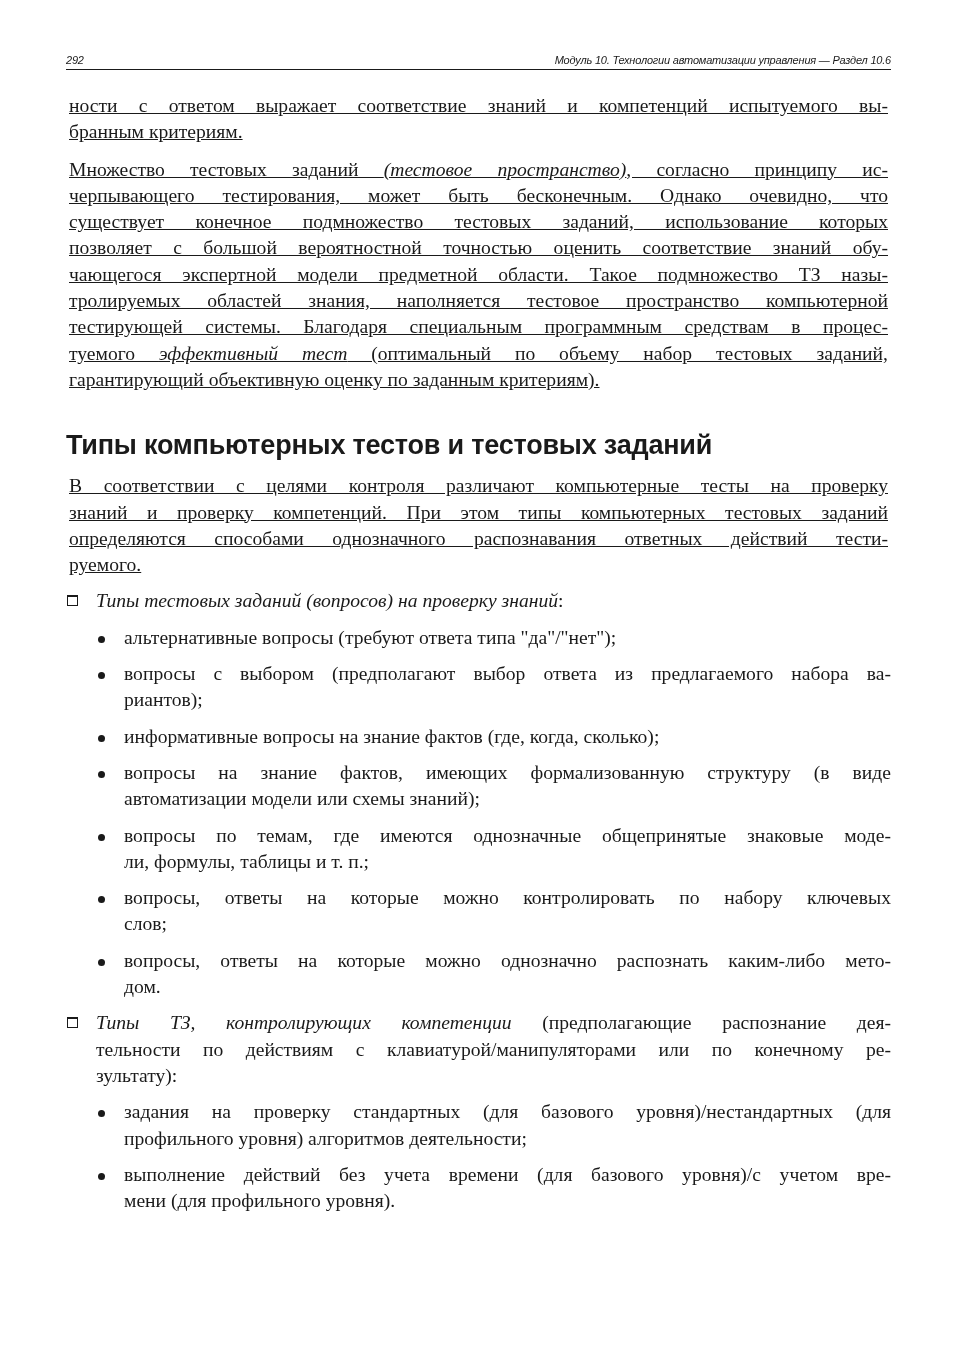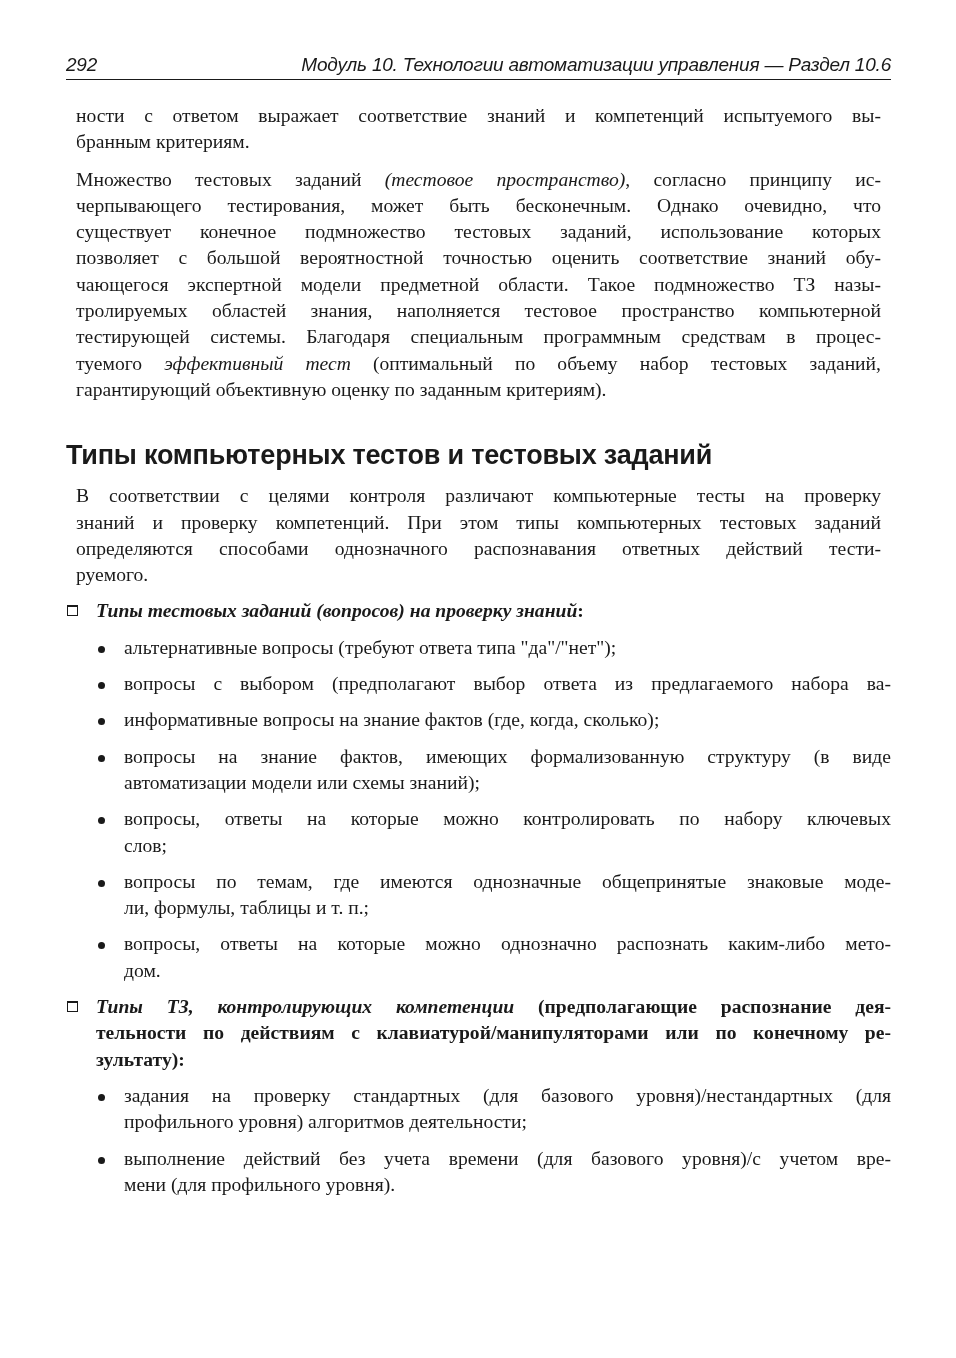--- a/index.html
+++ b/index.html
@@ -26,7 +26,7 @@
       align-items: baseline;
       font-family: "Liberation Sans", sans-serif;
       font-style: italic;
-      font-size: 19px;
+      font-size: 11px;
       color: #1a1a1a;
       padding-bottom: 3px;
       border-bottom: 1.4px solid #1a1a1a;

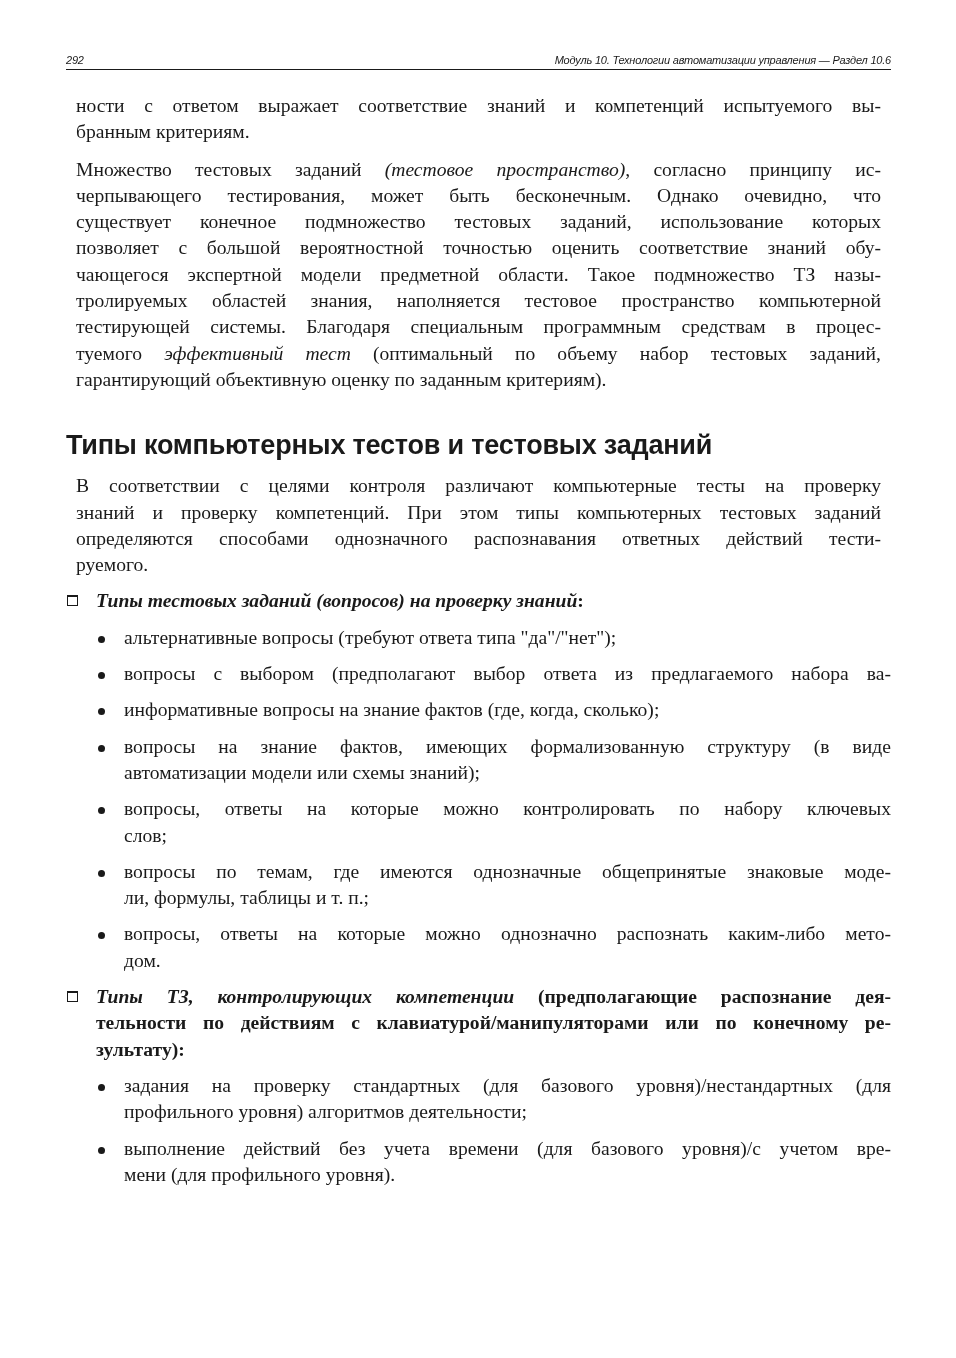--- a/index.html
+++ b/index.html
@@ -39,7 +39,8 @@
       color: #1a1a1a;
     }
     .para {
-      margin: 10px;
+      margin: 3px;
+      text-decoration: underline;
     }
     .line {
       display: block;

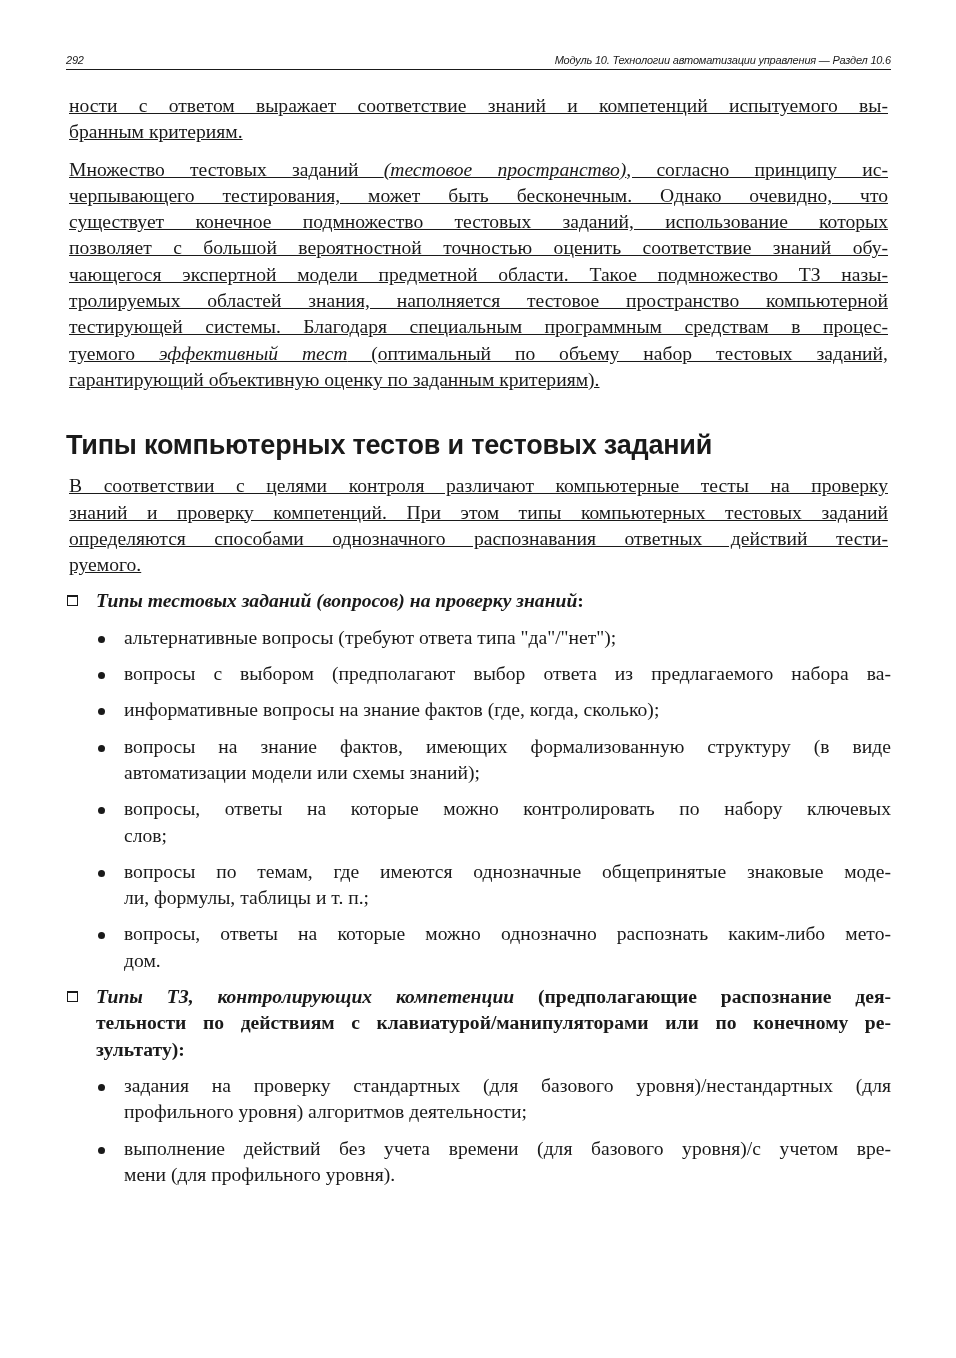--- a/index.html
+++ b/index.html
@@ -70,7 +70,6 @@
     .group {
       position: relative;
       padding-left: 30px;
-      font-weight: bold;
     }
     .group-marker {
       position: absolute;

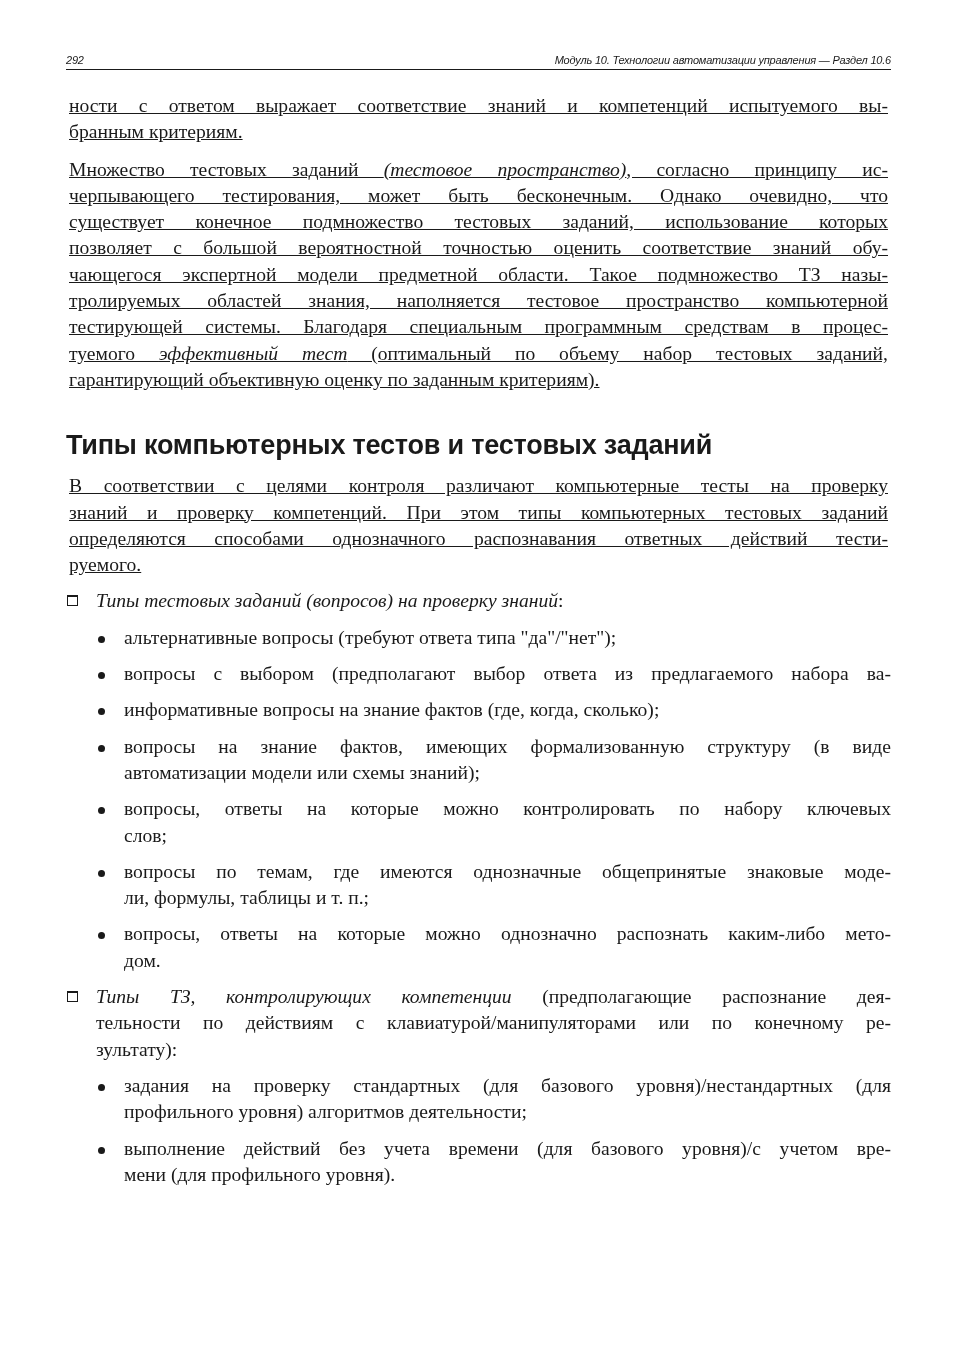--- a/index.html
+++ b/index.html
@@ -153,6 +153,7 @@
       <li class="bullet">
         <span class="bullet-dot"></span>
         <span class="line">вопросы с выбором (предполагают выбор ответа из предлагаемого набора ва-</span>
+        <span class="line last">риантов);</span>
       </li>
       <li class="bullet">
         <span class="bullet-dot"></span>

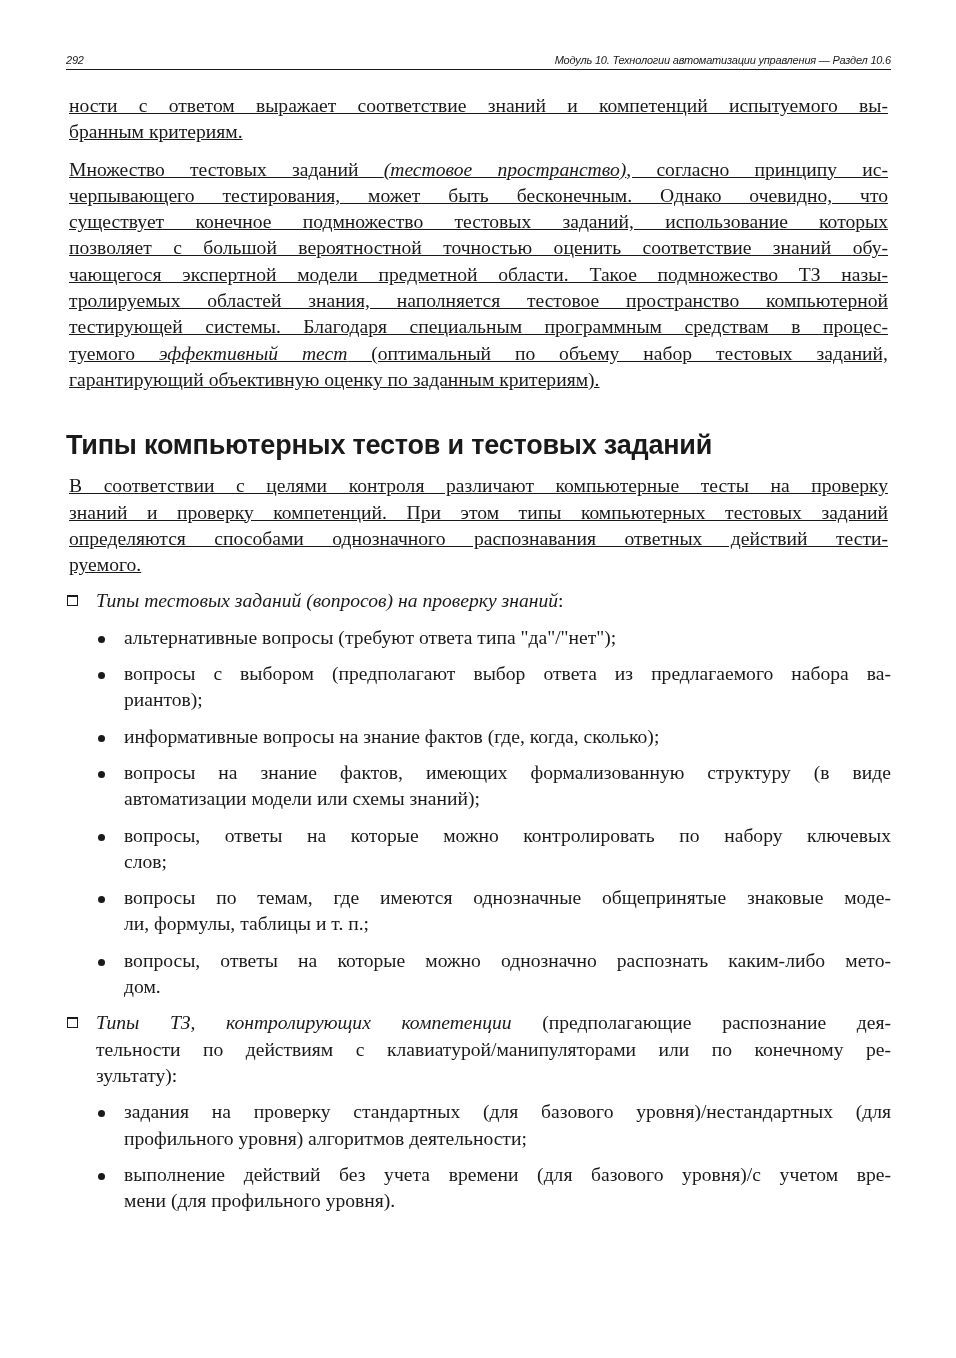--- a/index.html
+++ b/index.html
@@ -166,13 +166,13 @@
       </li>
       <li class="bullet">
         <span class="bullet-dot"></span>
+        <span class="line">вопросы по темам, где имеются однозначные общепринятые знаковые моде-</span>
+        <span class="line last">ли, формулы, таблицы и т. п.;</span>
+      </li>
+      <li class="bullet">
+        <span class="bullet-dot"></span>
         <span class="line">вопросы, ответы на которые можно контролировать по набору ключевых</span>
         <span class="line last">слов;</span>
-      </li>
-      <li class="bullet">
-        <span class="bullet-dot"></span>
-        <span class="line">вопросы по темам, где имеются однозначные общепринятые знаковые моде-</span>
-        <span class="line last">ли, формулы, таблицы и т. п.;</span>
       </li>
       <li class="bullet">
         <span class="bullet-dot"></span>

